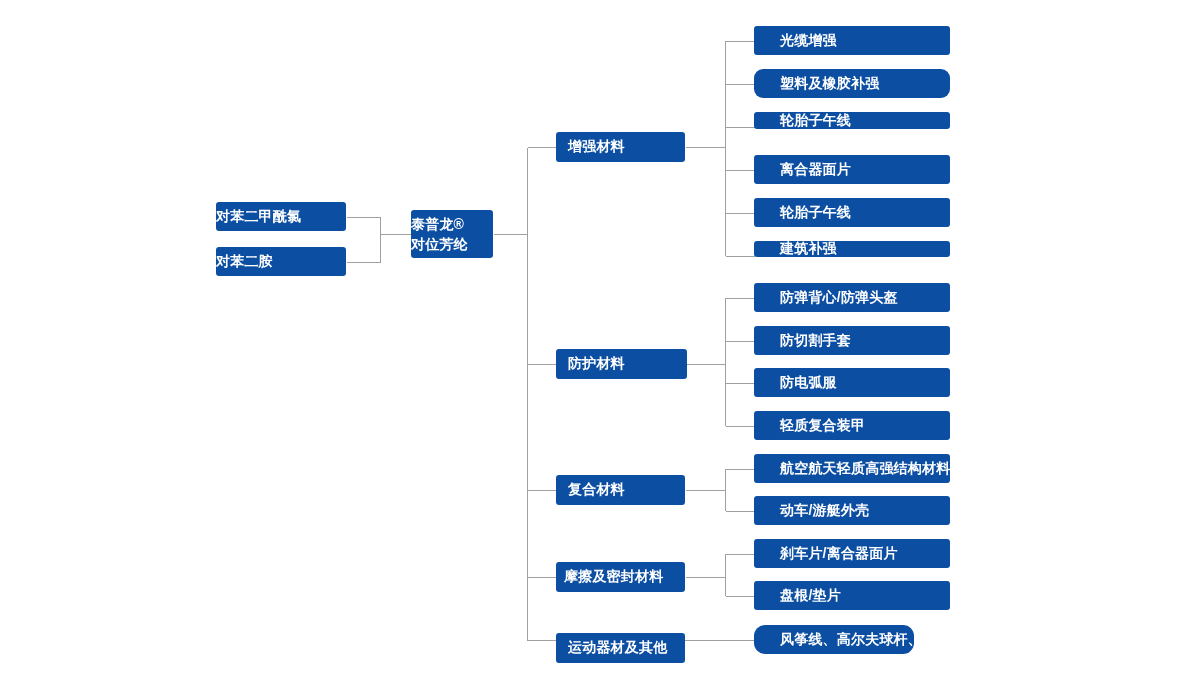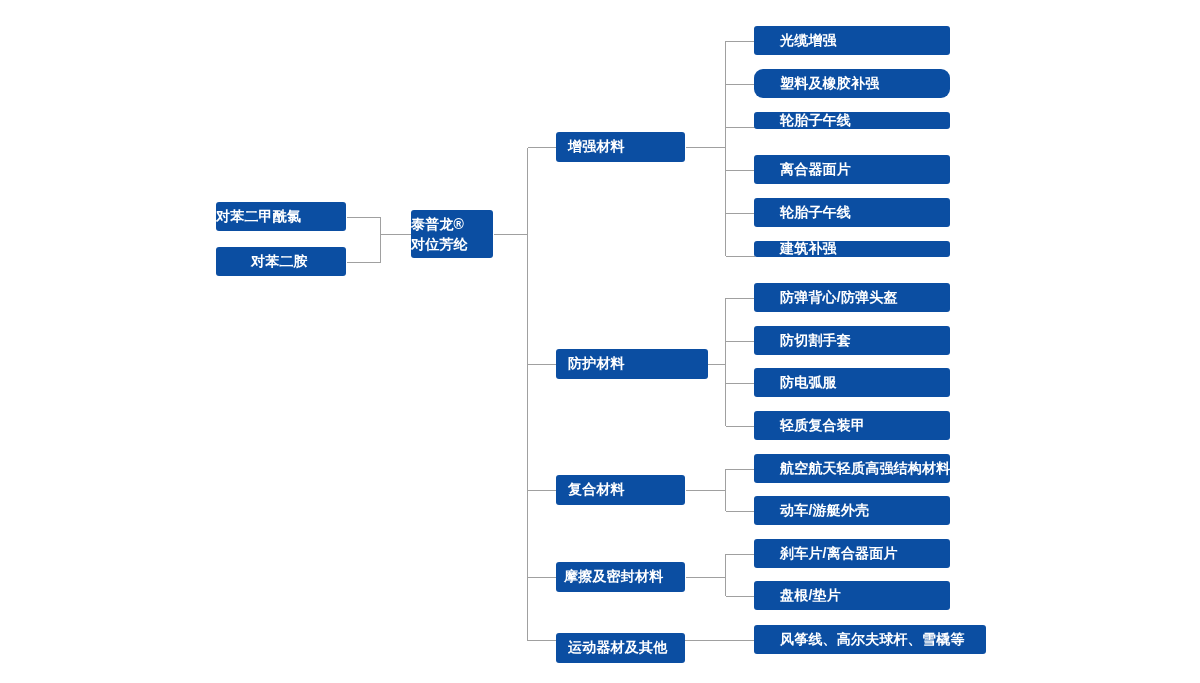--- a/index.html
+++ b/index.html
@@ -117,7 +117,7 @@
 <div class="node monomer" style="left: 216px; top: 202px; width: 130px; height: 29px;">
       <span>对苯二甲酰氯</span>
     </div>
-    <div class="node monomer" style="left: 216px; top: 247px; width: 130px; height: 29px; padding-left: 35px;">
+    <div class="node monomer" style="left: 216px; top: 247px; width: 130px; height: 29px;">
       <span>对苯二胺</span>
     </div>
     <div class="node root" style="left: 411px; top: 210px; width: 82px; height: 48px;">

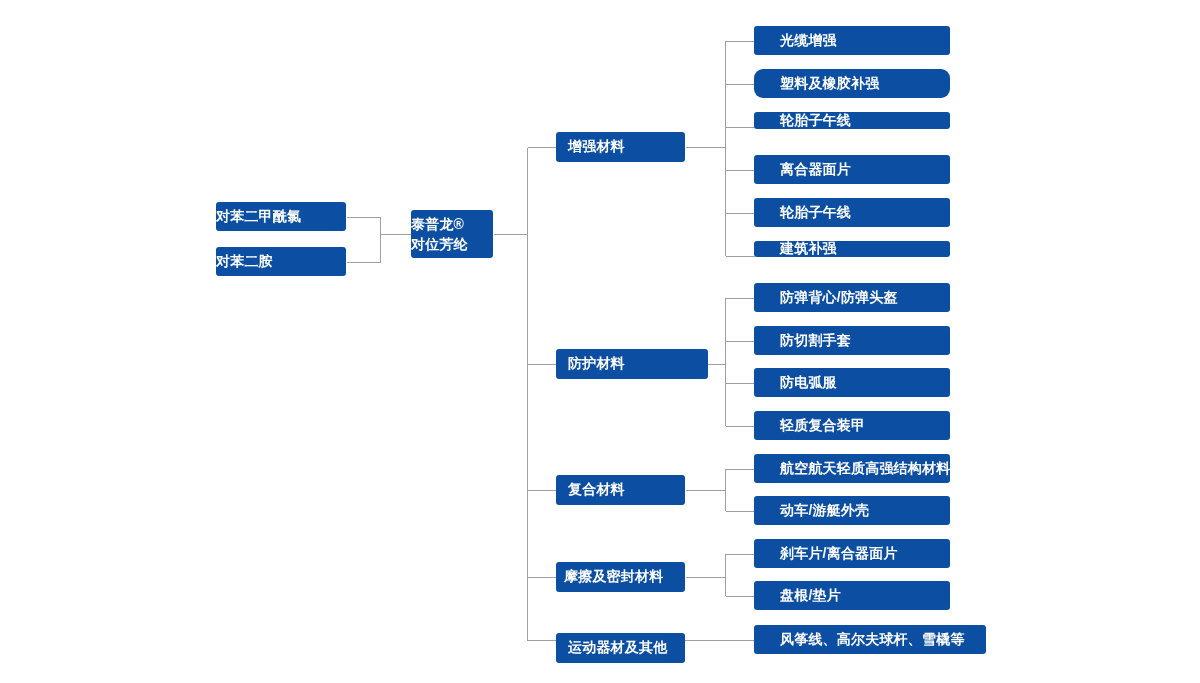--- a/index.html
+++ b/index.html
@@ -145,7 +145,7 @@
     <div class="node leaf" style="left: 754px; top: 241px; width: 196px; height: 16px;">
       <span>建筑补强</span>
     </div>
-    <div class="node category" style="left: 556px; top: 349px; width: 152px; height: 30px;">
+    <div class="node category" style="left: 556px; top: 349px; width: 131px; height: 30px;">
       <span>防护材料</span>
     </div>
     <div class="node leaf" style="left: 754px; top: 283px; width: 196px; height: 29px;">

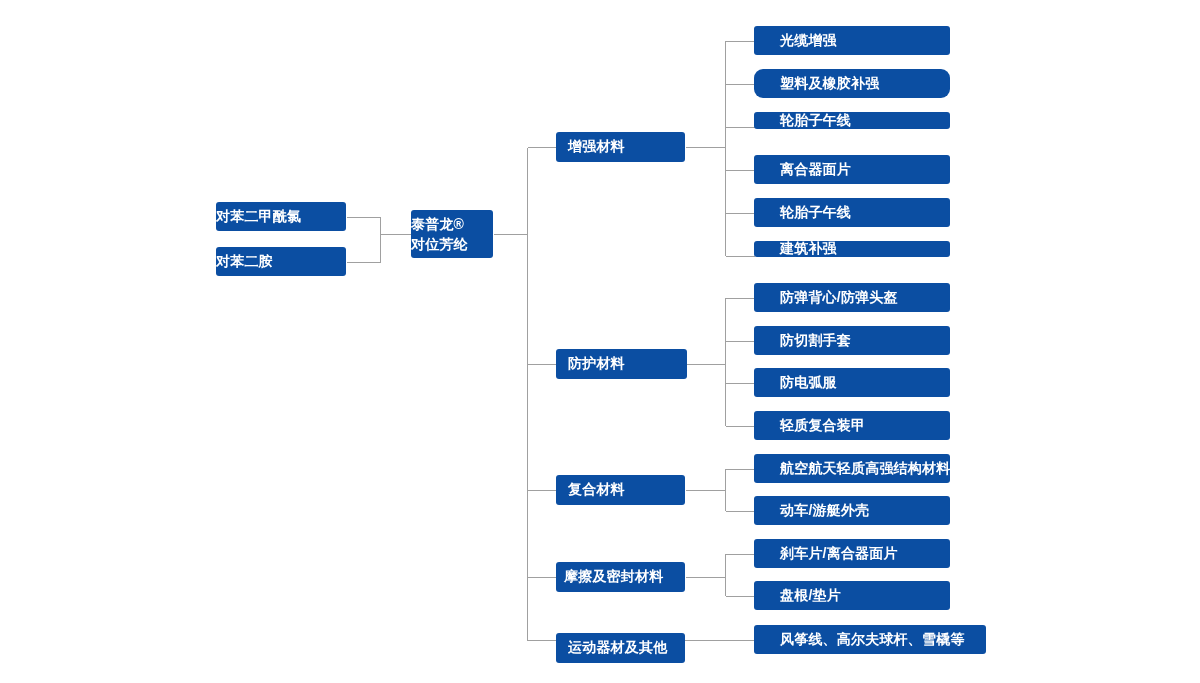--- a/index.html
+++ b/index.html
@@ -181,7 +181,7 @@
     <div class="node category" style="left: 556px; top: 625px; width: 129px; height: 30px; margin-top: 8px;">
       <span>运动器材及其他</span>
     </div>
-    <div class="node leaf" style="left: 754px; top: 625px; width: 232px; height: 29px;">
+    <div class="node leaf" style="left: 754px; top: 625px; width: 160px; height: 29px; border-radius: 11px;">
       <span>风筝线、高尔夫球杆、雪橇等</span>
     </div>
   </div>

